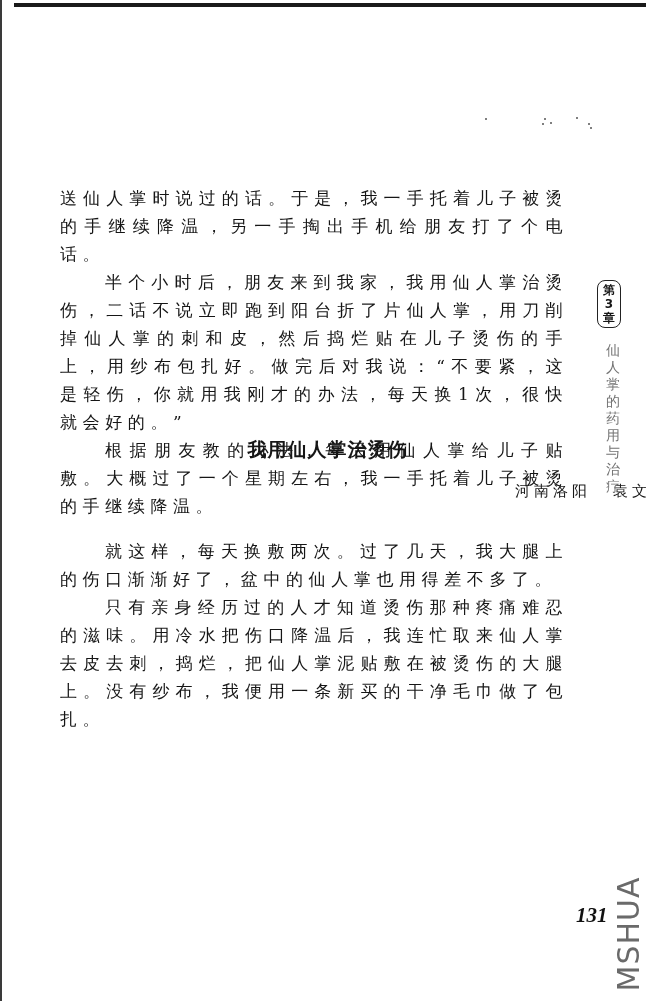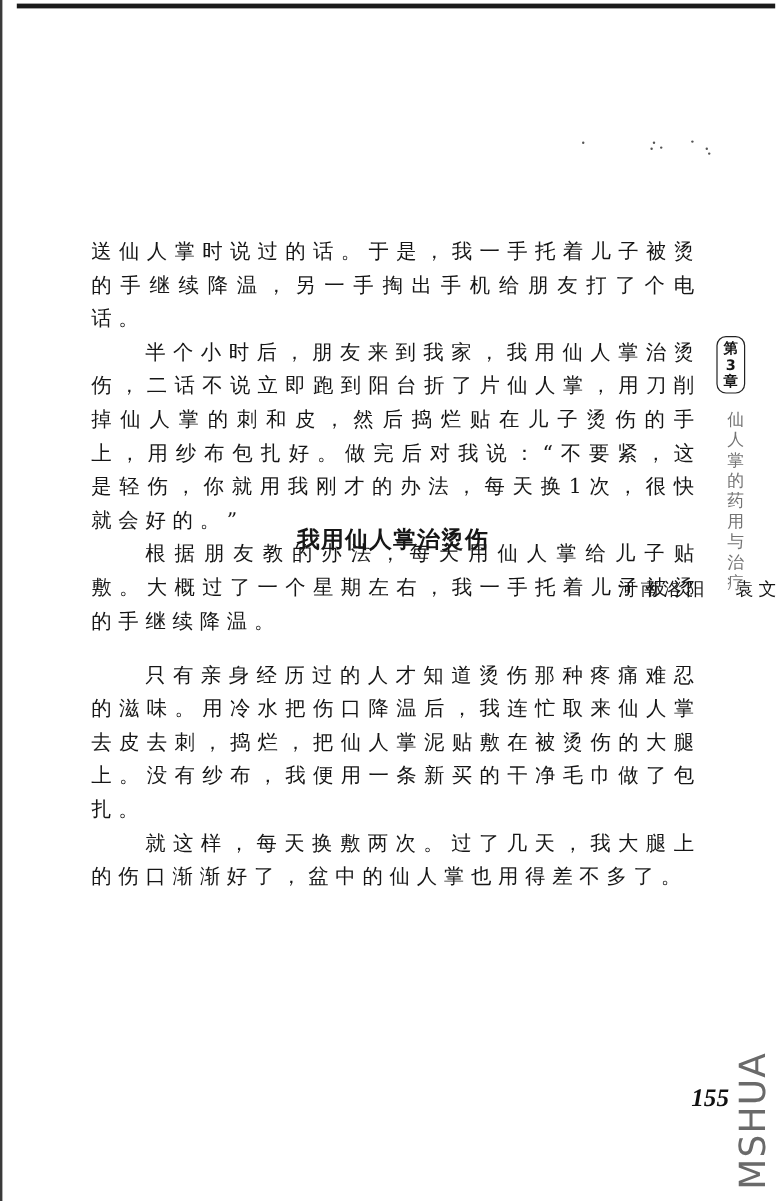--- a/index.html
+++ b/index.html
@@ -47,12 +47,11 @@
     }
     .body-block {
       position: absolute;
-      left: 76px;
+      left: 60px;
       width: 508px;
       font-size: 17px;
       line-height: 28px;
       letter-spacing: 5.6px;
-      margin-top: 12px;
     }
     .body-block p {
       margin: 0;

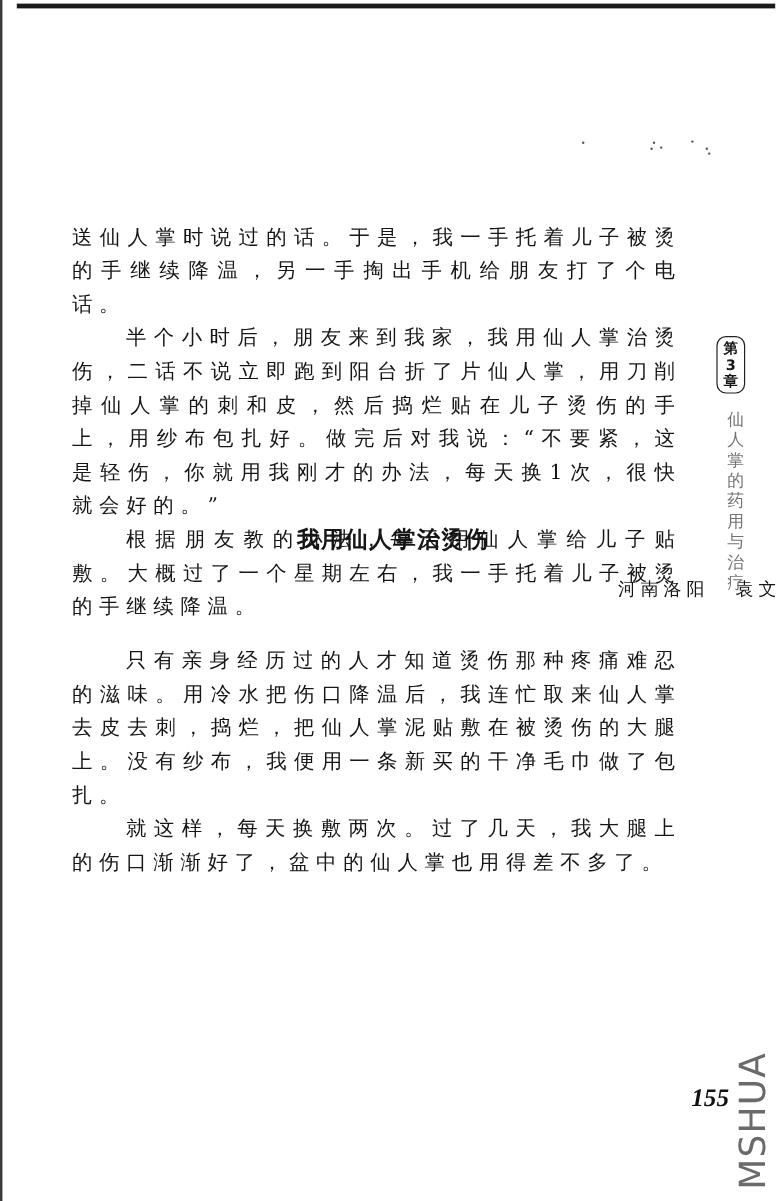--- a/index.html
+++ b/index.html
@@ -164,8 +164,8 @@
 </div>
 
 <div class="body-block" style="top:537px;">
+  <p class="indent">就这样，每天换敷两次。过了几天，我大腿上的伤口渐渐好了，盆中的仙人掌也用得差不多了。</p>
   <p class="indent">只有亲身经历过的人才知道烫伤那种疼痛难忍的滋味。用冷水把伤口降温后，我连忙取来仙人掌去皮去刺，捣烂，把仙人掌泥贴敷在被烫伤的大腿上。没有纱布，我便用一条新买的干净毛巾做了包扎。</p>
-  <p class="indent">就这样，每天换敷两次。过了几天，我大腿上的伤口渐渐好了，盆中的仙人掌也用得差不多了。</p>
 </div>
 
 <div class="chapter-tab">

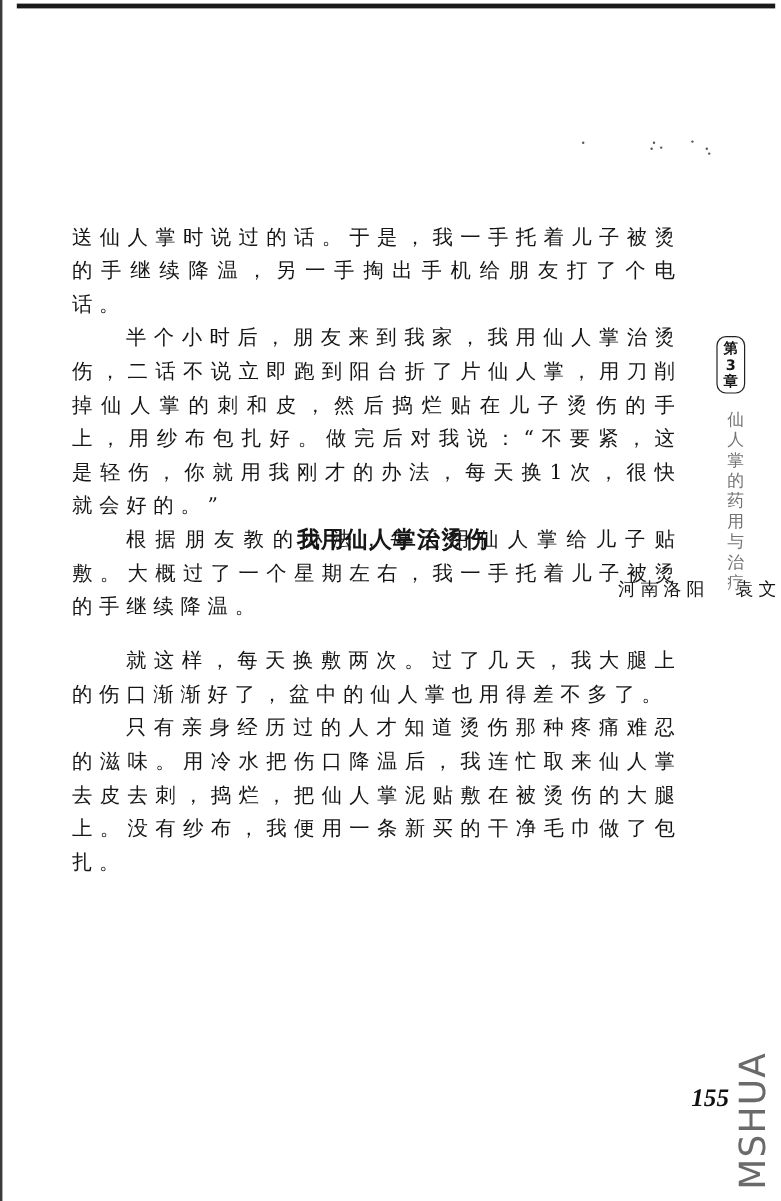--- a/index.html
+++ b/index.html
@@ -176,7 +176,7 @@
 
 <div class="chapter-title">仙人掌的药用与治疗</div>
 
-<div class="page-number">155</div>
+<div class="page-number">131</div>
 
 <div class="watermark">MSHUA</div>
 

